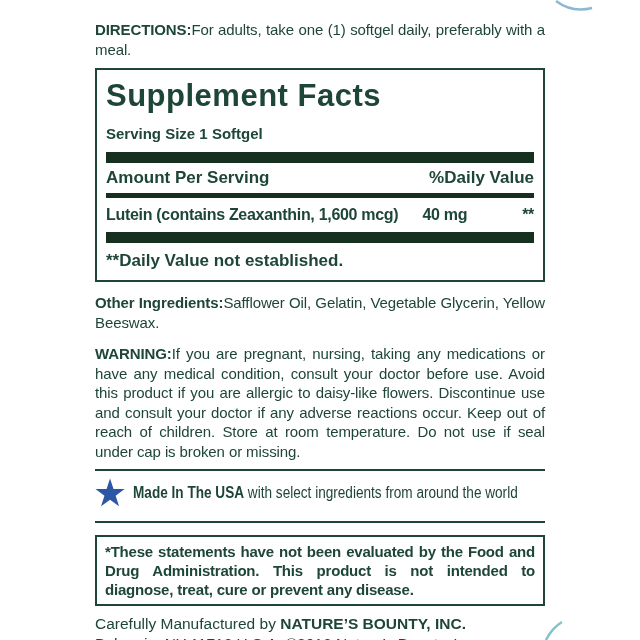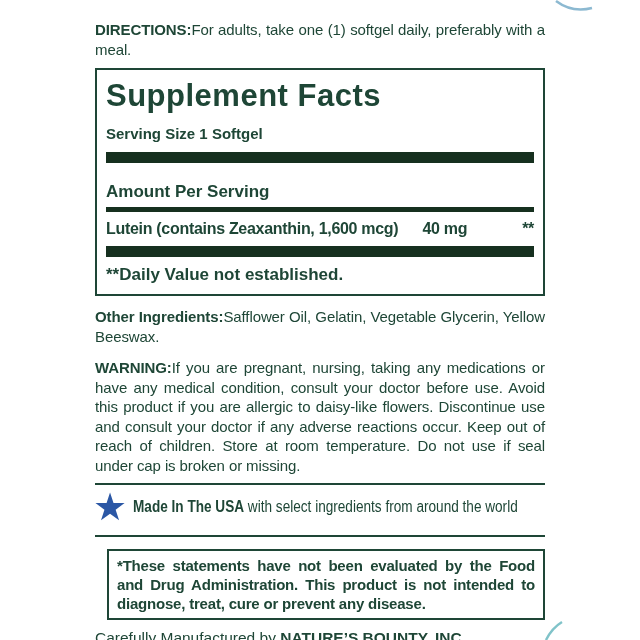--- a/index.html
+++ b/index.html
@@ -70,7 +70,6 @@
     font-size: 17px;
     line-height: 20px;
     padding: 5px 0;
-    margin-top: 14px;
   }
   .sf-row.nutrient {
     font-size: 16px;

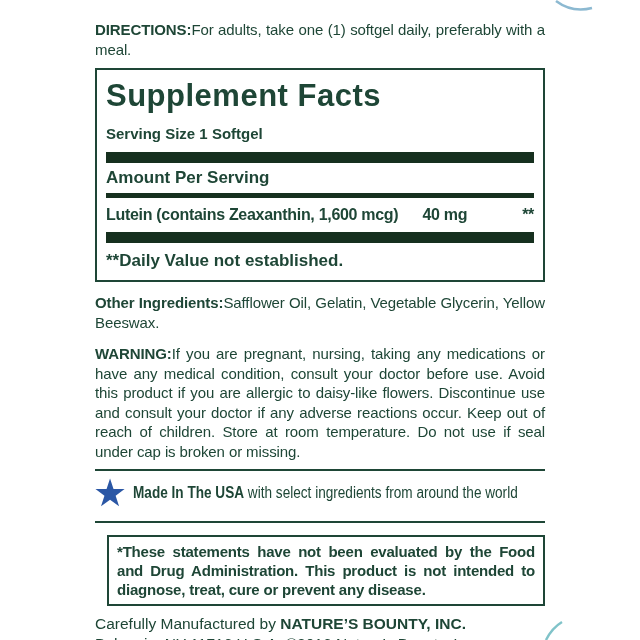--- a/index.html
+++ b/index.html
@@ -159,6 +159,7 @@
 
     <div class="sf-row header">
       <span>Amount Per Serving</span>
+      <span>%Daily Value</span>
     </div>
 
     <div class="bar med"></div>

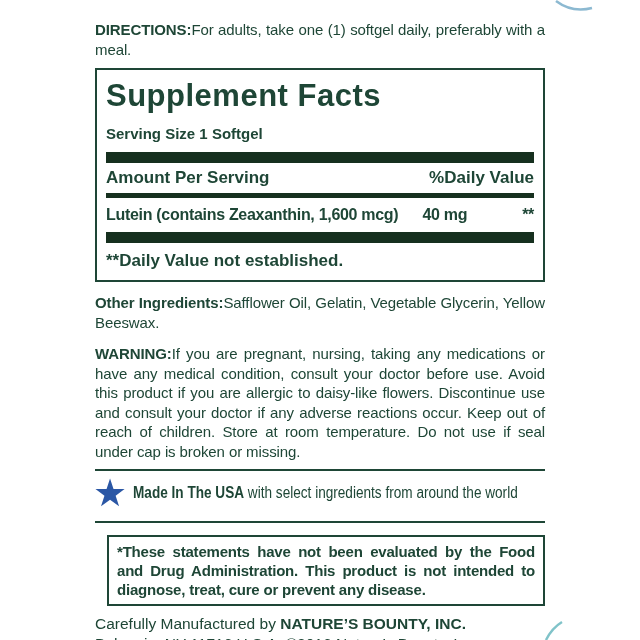--- a/index.html
+++ b/index.html
@@ -125,7 +125,6 @@
     text-align: justify;
     letter-spacing: -0.2px;
     box-sizing: border-box;
-    margin-left: 12px;
   }
   .mfg {
     margin-top: 8px;

